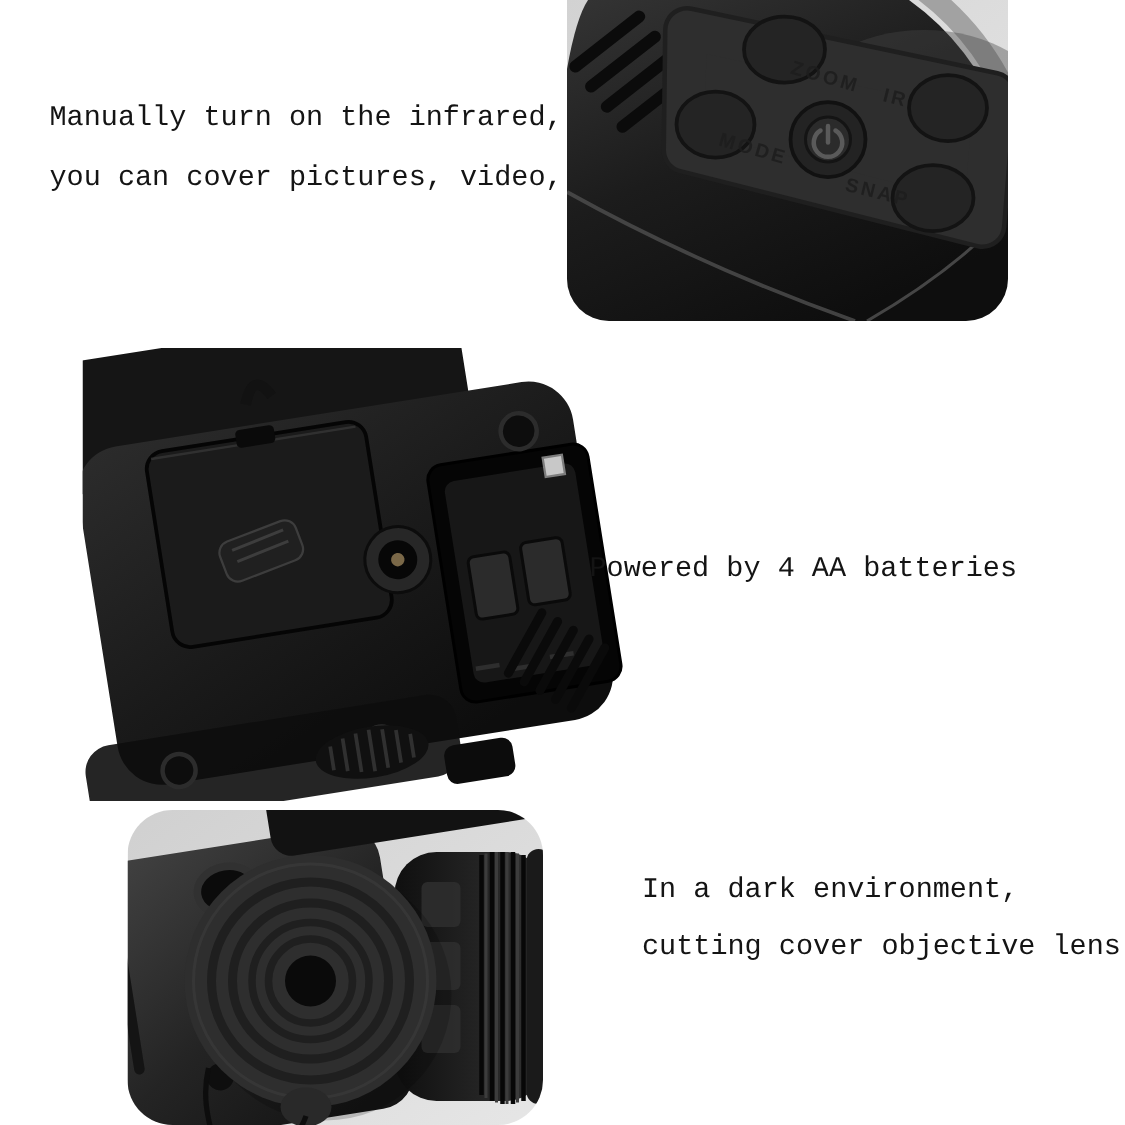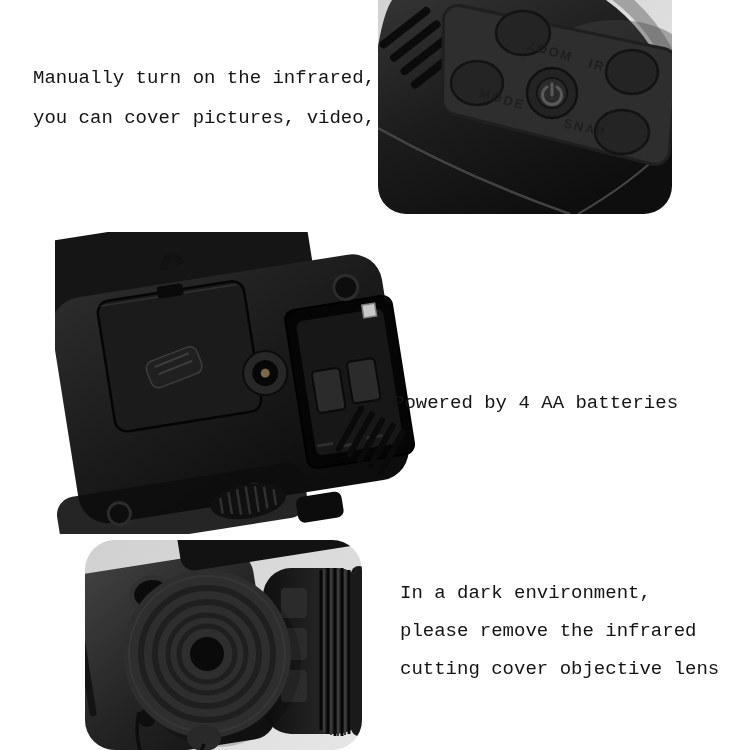--- a/index.html
+++ b/index.html
@@ -11,7 +11,7 @@
     position:absolute;white-space:nowrap;color:#141414;font-size:19px;font-weight:normal;
   }
   #cap-controls{left:33px;top:58px;line-height:40px;}
-  #cap-battery{left:393px;top:384px;line-height:38px;}
+  #cap-battery{left:393px;top:360px;line-height:38px;}
   #cap-lens{left:400px;top:574px;line-height:38px;}
   .photo{position:absolute;overflow:hidden;}
   #photo-controls{left:378px;top:0;width:294px;height:214px;border-radius:0 0 28px 28px;}

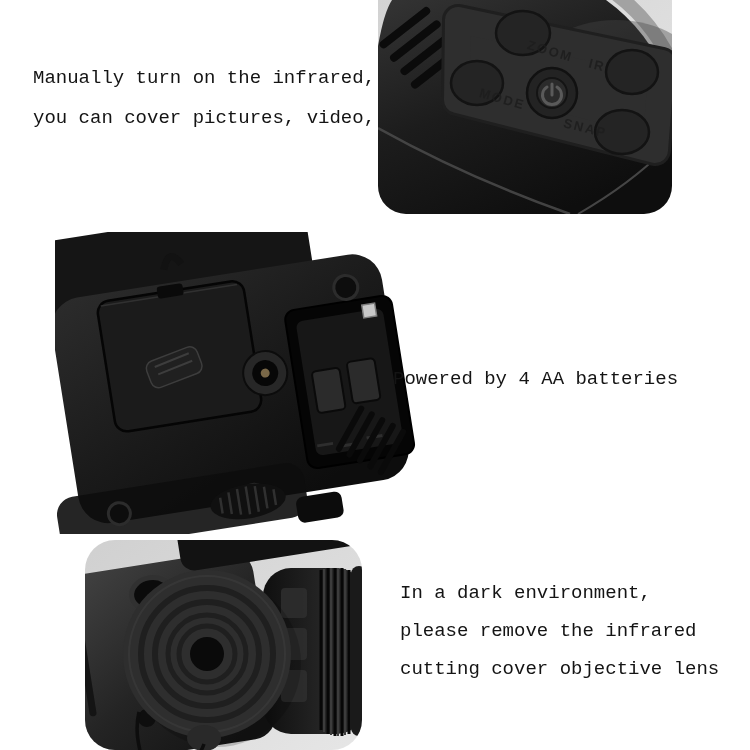--- a/index.html
+++ b/index.html
@@ -12,7 +12,7 @@
   }
   #cap-controls{left:33px;top:58px;line-height:40px;}
   #cap-battery{left:393px;top:360px;line-height:38px;}
-  #cap-lens{left:400px;top:574px;line-height:38px;}
+  #cap-lens{left:428px;top:574px;line-height:38px;}
   .photo{position:absolute;overflow:hidden;}
   #photo-controls{left:378px;top:0;width:294px;height:214px;border-radius:0 0 28px 28px;}
   #photo-battery{left:55px;top:232px;width:365px;height:302px;}

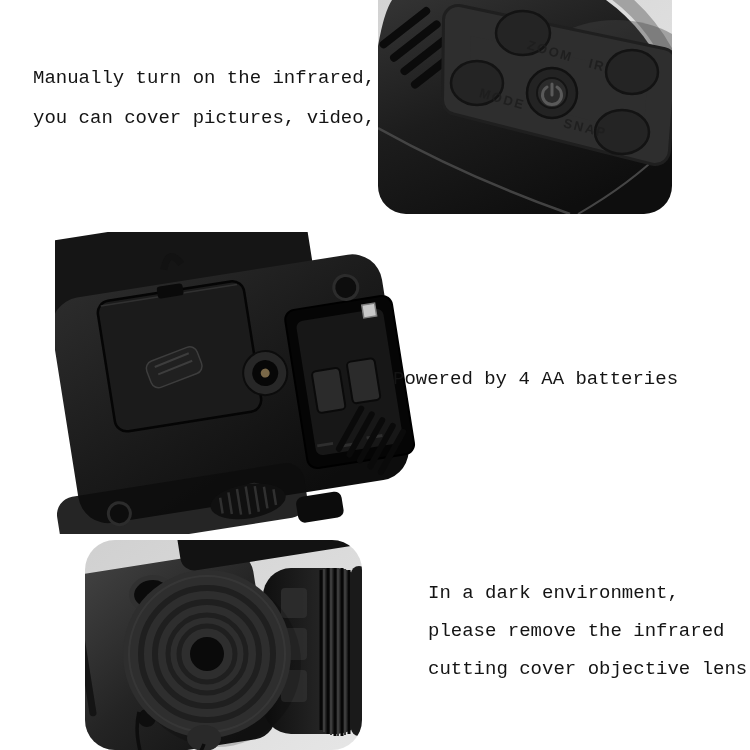--- a/index.html
+++ b/index.html
@@ -215,7 +215,6 @@
 
 <div class="caption" id="cap-lens">
   <div>In a dark environment,</div>
-  <div>please remove the infrared</div>
   <div>cutting cover objective lens</div>
 </div>
 

